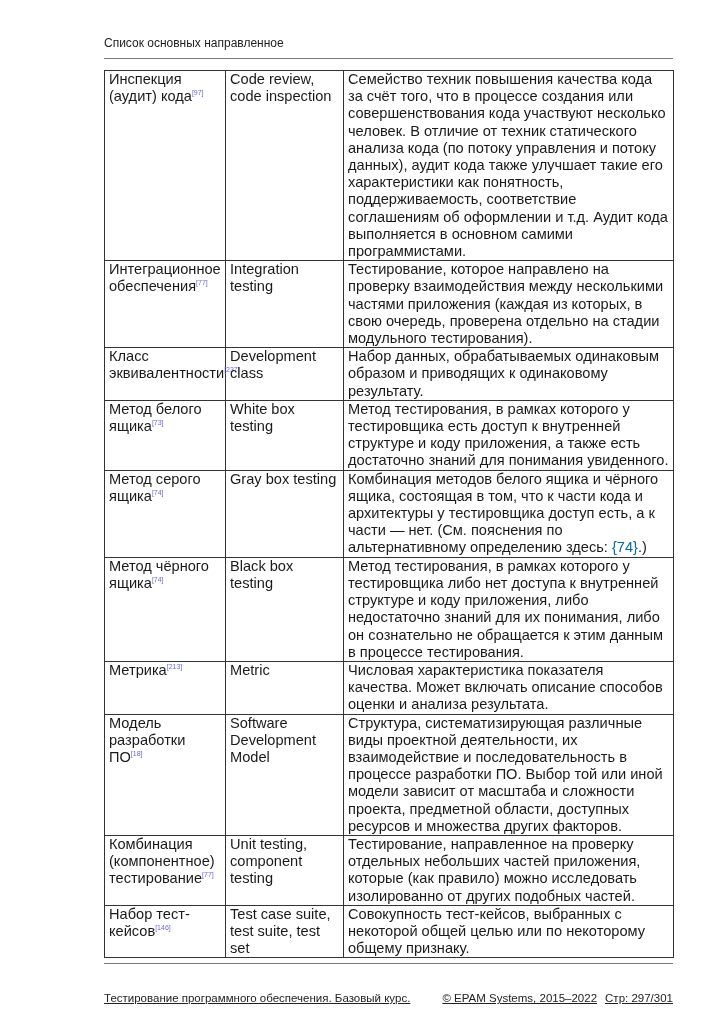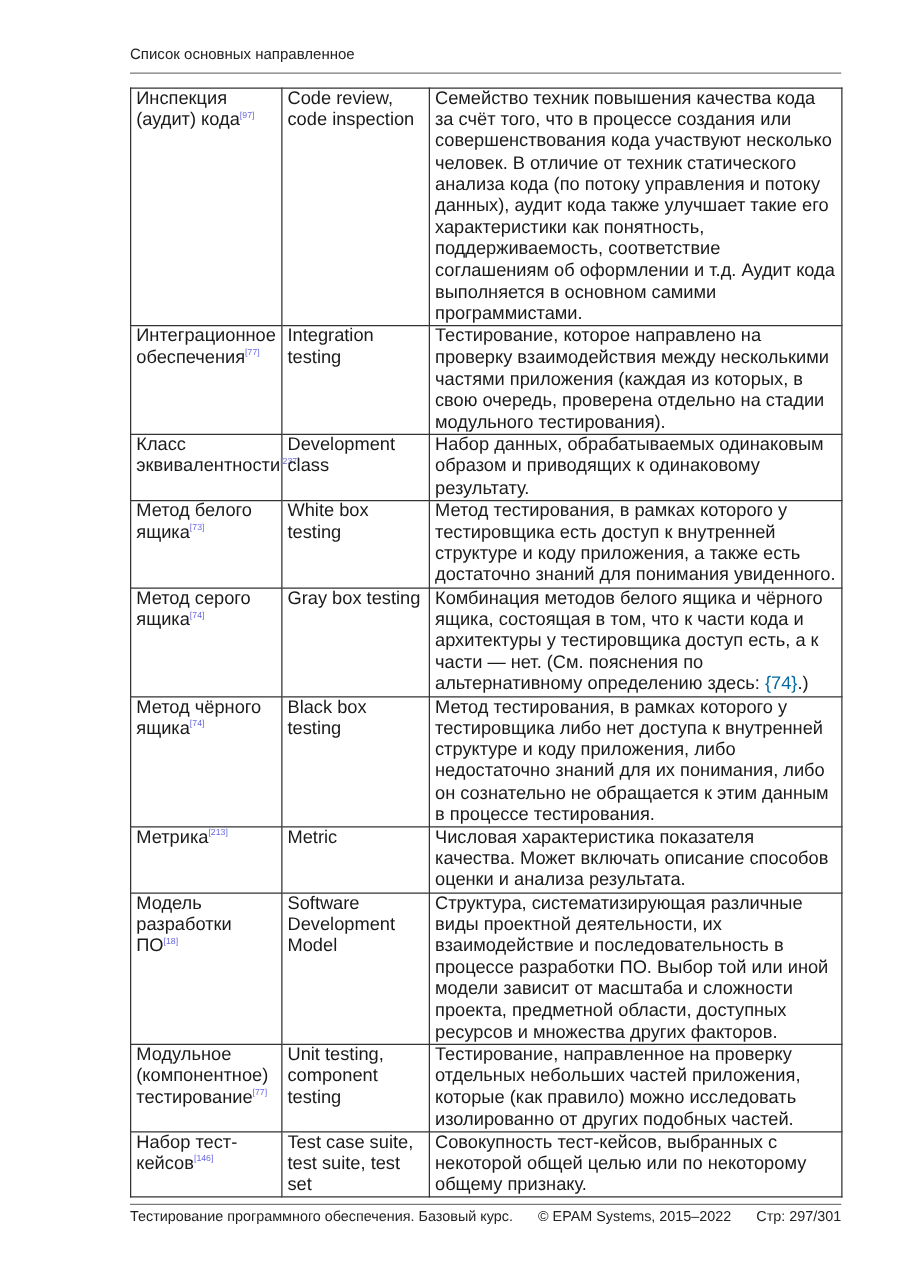--- a/index.html
+++ b/index.html
@@ -92,7 +92,7 @@
       <td>Структура, систематизирующая различные виды проектной деятельности, их взаимодействие и последовательность в процессе разработки ПО. Выбор той или иной модели зависит от масштаба и сложности проекта, предметной области, доступных ресурсов и множества других факторов.</td>
     </tr>
     <tr>
-      <td><span>Модульное (компонентное) тестирование</span><sup class="ref">[77]</sup></td>
+      <td><span>Комбинация (компонентное) тестирование</span><sup class="ref">[77]</sup></td>
       <td>Unit testing, component testing</td>
       <td>Тестирование, направленное на проверку отдельных небольших частей приложения, которые (как правило) можно исследовать изолированно от других подобных частей.</td>
     </tr>

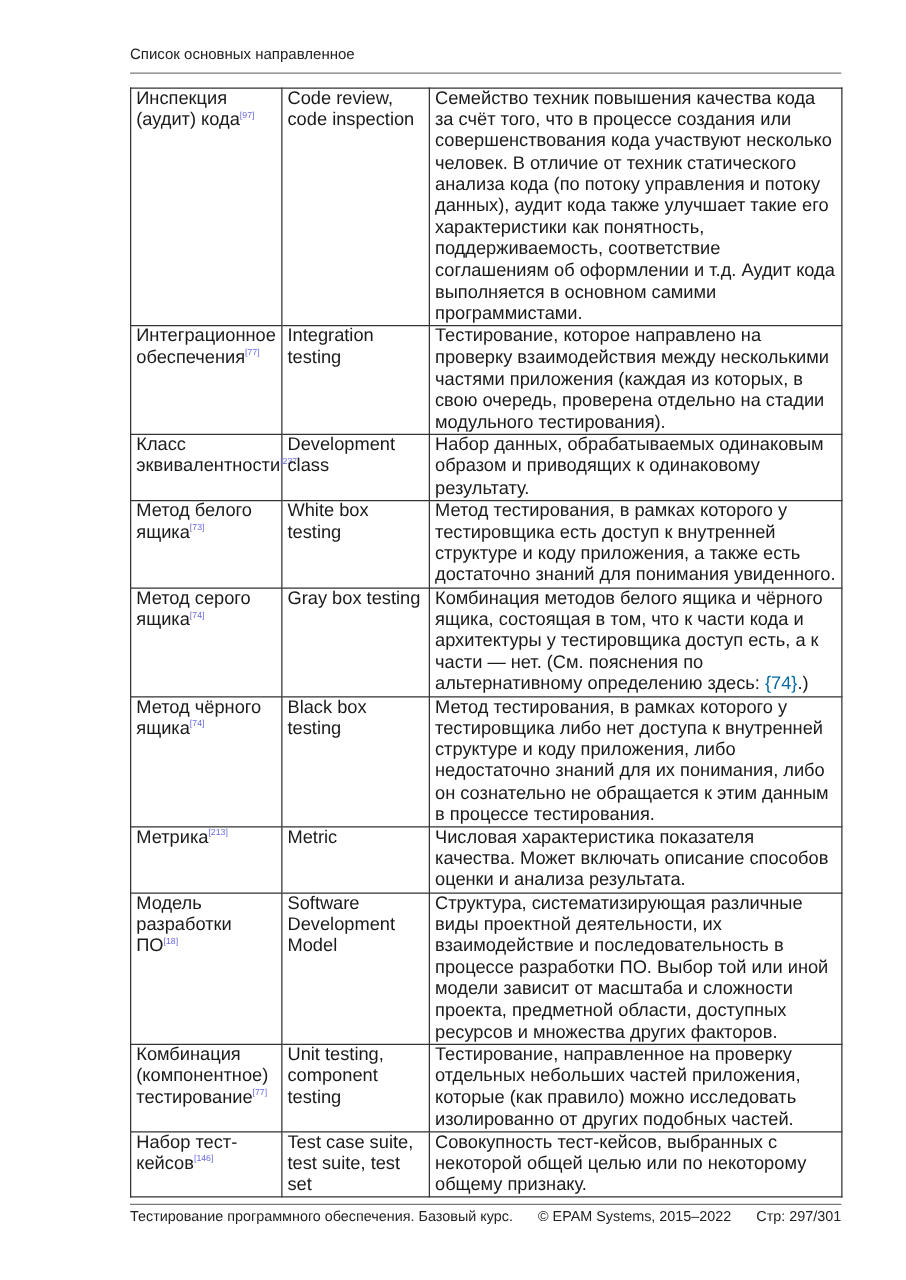--- a/index.html
+++ b/index.html
@@ -33,8 +33,8 @@
     position: absolute; left: 104px; top: 963px; width: 569px; height: 1px; background: #7a7a7a;
   }
   .footer {
-    position: absolute; left: 104px; top: 968px; width: 569px;
-    font-size: 11.5px; color: #222; display: flex; justify-content: space-between;
+    position: absolute; left: 104px; top: 992px; width: 569px;
+    font-size: 11.5px; color: #222; display: flex; justify-content: space-between; text-decoration: underline;
   }
   .footer .copy { margin-left: auto; margin-right: 20px; }
 </style>

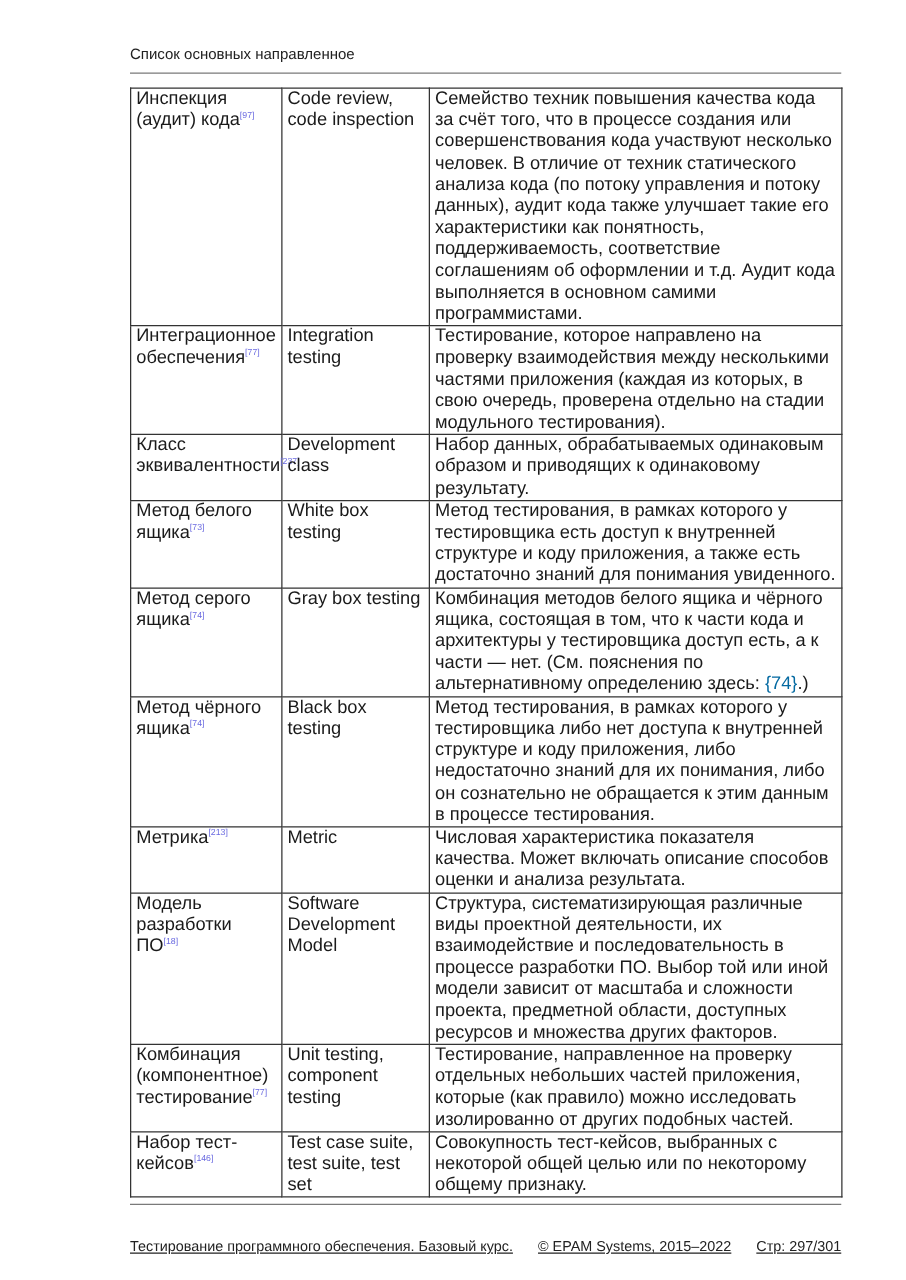--- a/index.html
+++ b/index.html
@@ -36,7 +36,7 @@
     position: absolute; left: 104px; top: 992px; width: 569px;
     font-size: 11.5px; color: #222; display: flex; justify-content: space-between; text-decoration: underline;
   }
-  .footer .copy { margin-left: auto; margin-right: 20px; }
+  .footer .copy { margin-left: auto; margin-right: 8px; }
 </style>
 </head>
 <body>

